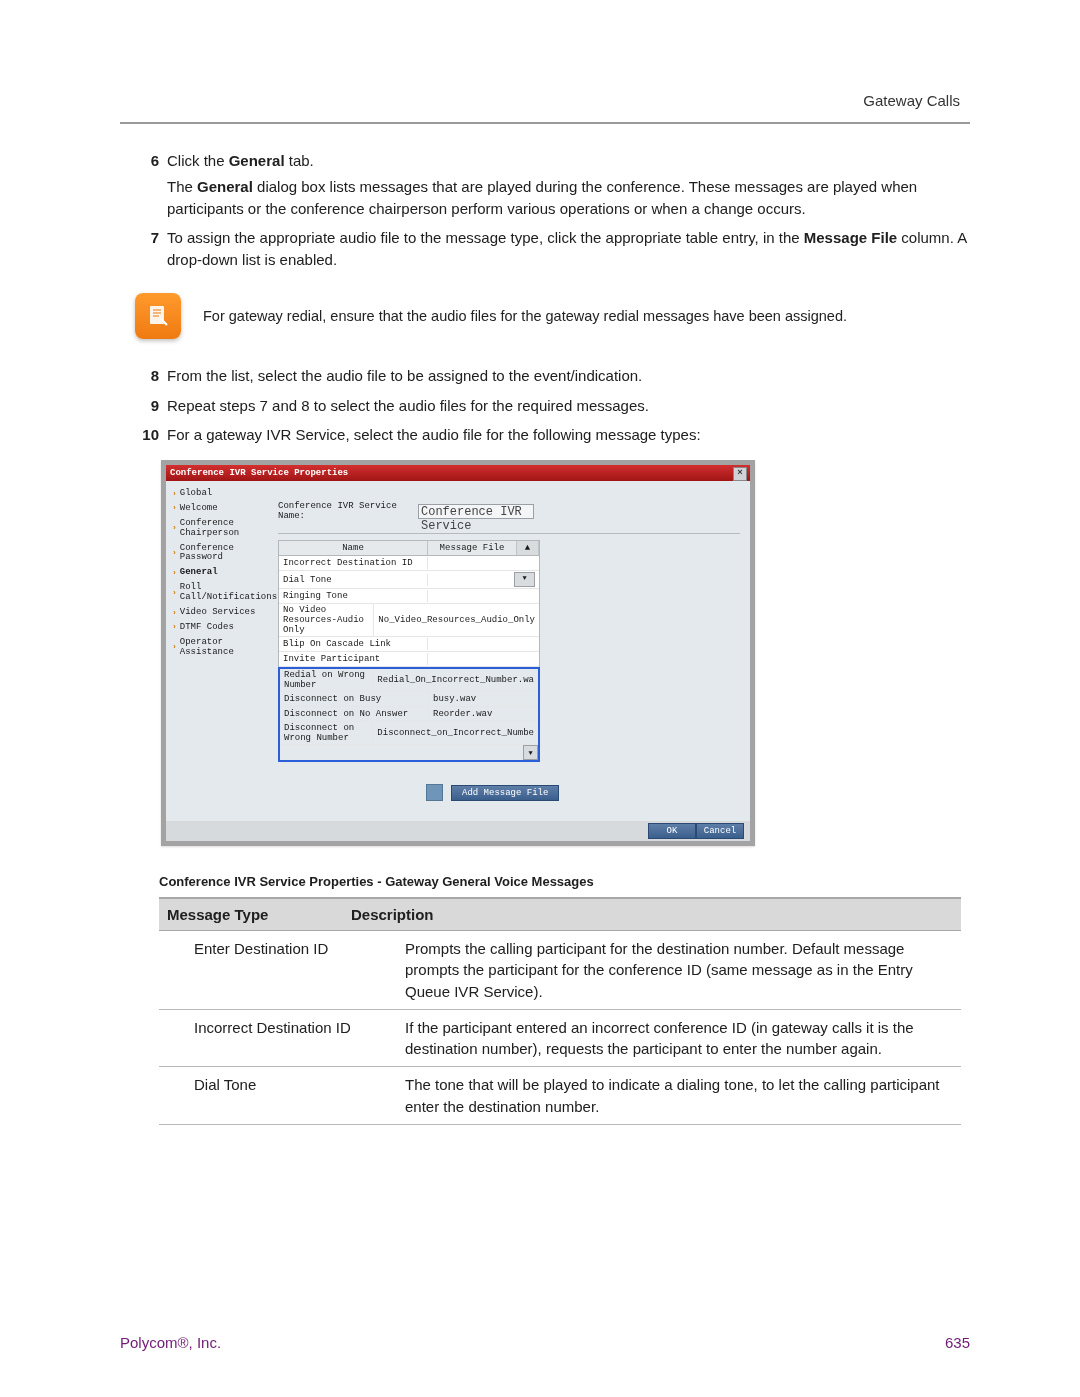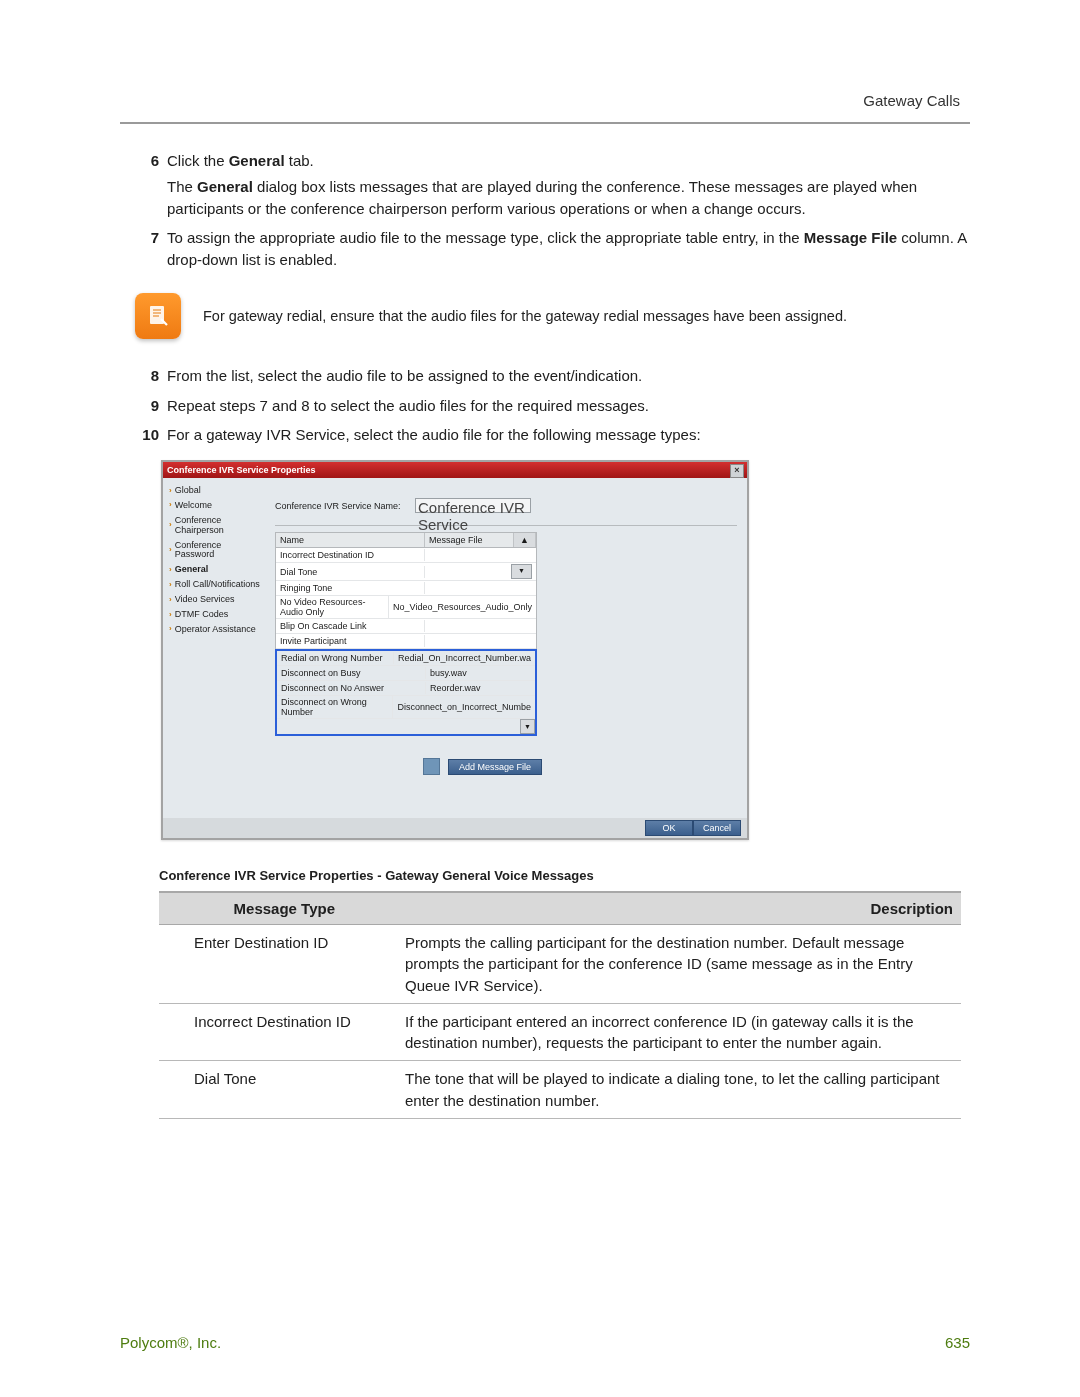--- a/index.html
+++ b/index.html
@@ -84,11 +84,11 @@
   .dlg-wrap {
     margin: 14px 0 28px 26px;
     width: 584px;
-    border: 2px solid #a3a3a3;
+    border: 5px solid #a3a3a3;
     background: #e4e9ed;
     box-shadow: 0 1px 2px rgba(0,0,0,.15);
     font-size: 9px;
-    font-family: Liberation Sans, sans-serif;
+    font-family: Liberation Mono, monospace;
     color: #1a1a1a;
   }
   .dlg-title {

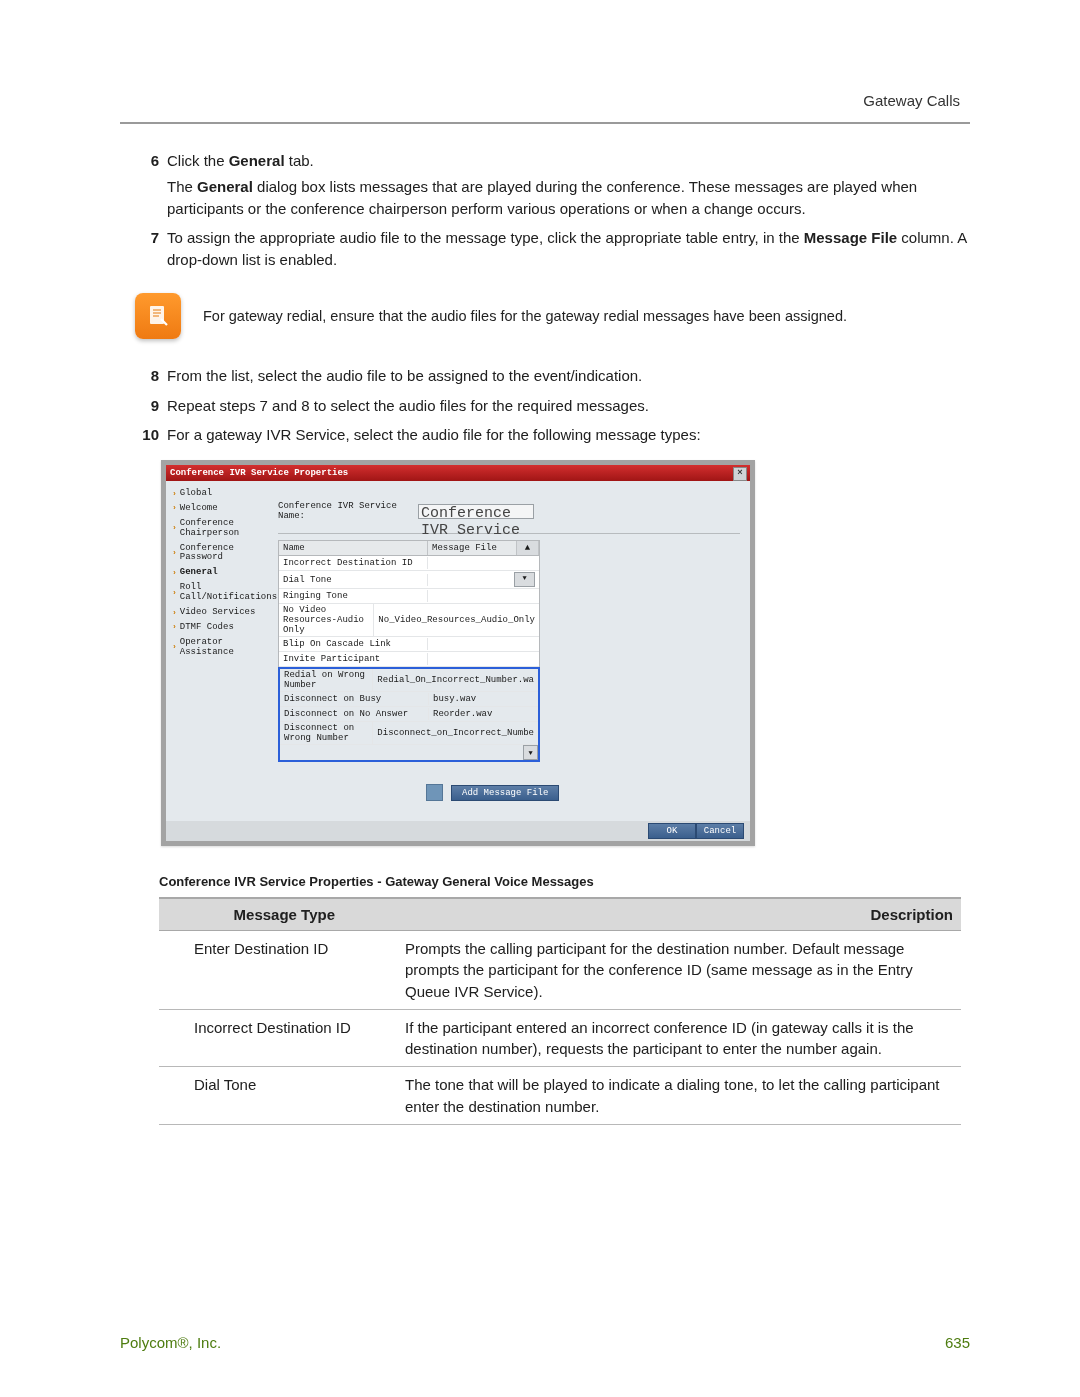--- a/index.html
+++ b/index.html
@@ -156,7 +156,7 @@
     height: 13px;
     border: 1px solid #9aa0a5;
     background: #f4f5f6;
-    font-size: 15px;
+    font-size: 12px;
     padding: 0 2px;
     color: #444;
   }

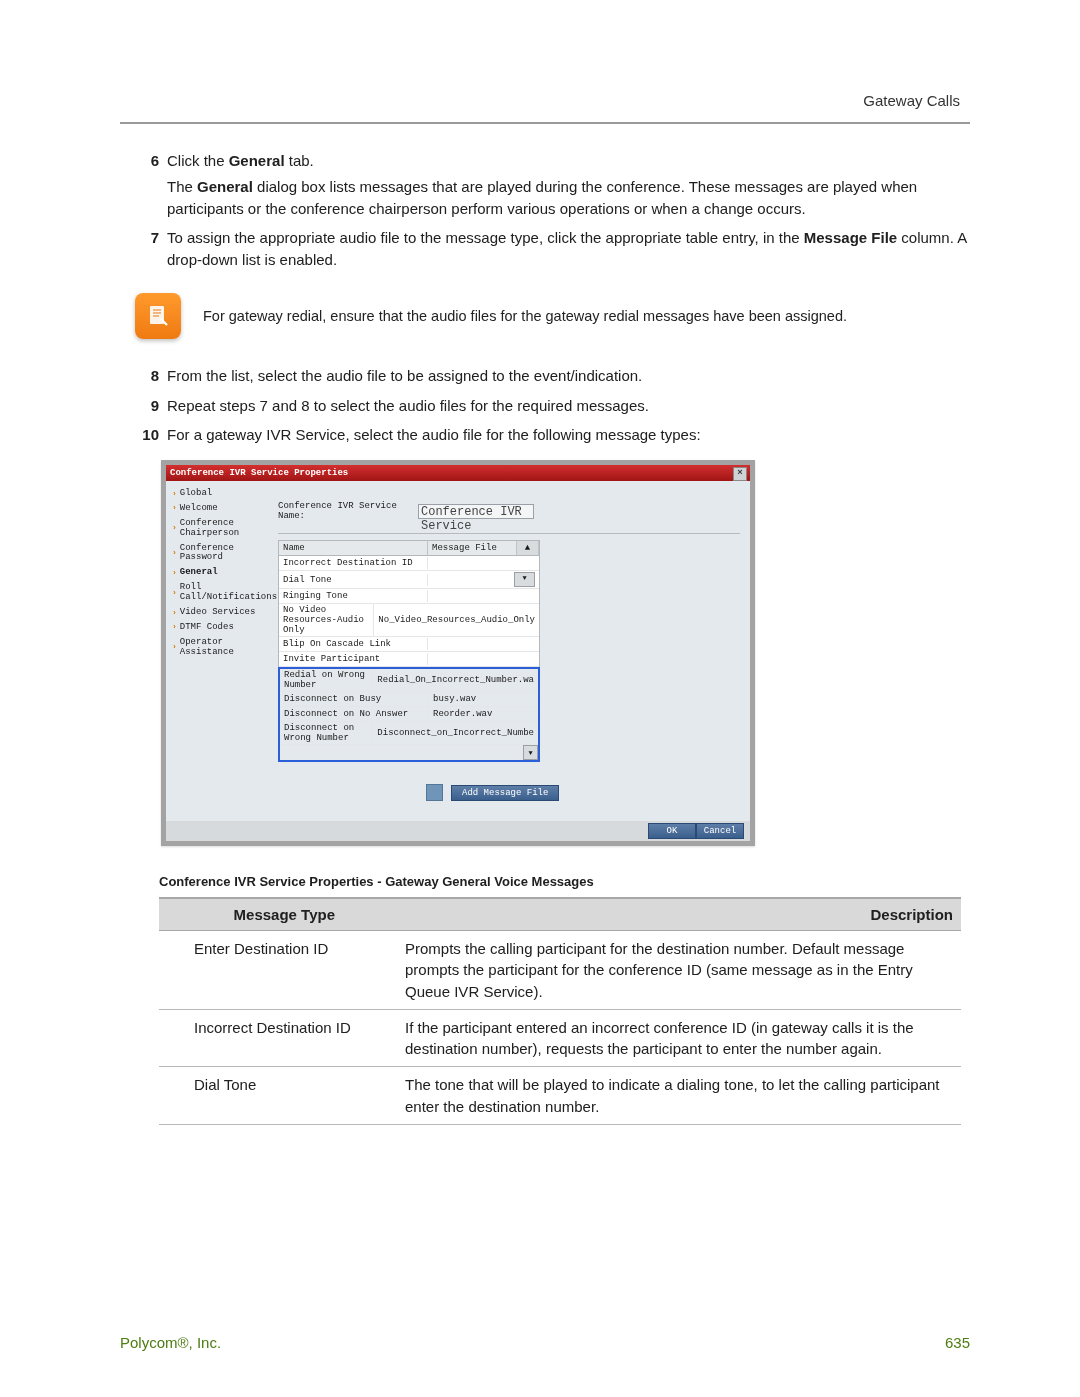--- a/index.html
+++ b/index.html
@@ -179,6 +179,7 @@
     padding: 2px 4px;
     font-size: 9px;
     border-right: 1px solid #c0c3c6;
+    text-align: center;
   }
   .tbl .c1 { width: 140px; }
   .tbl .c2 { flex:1; }

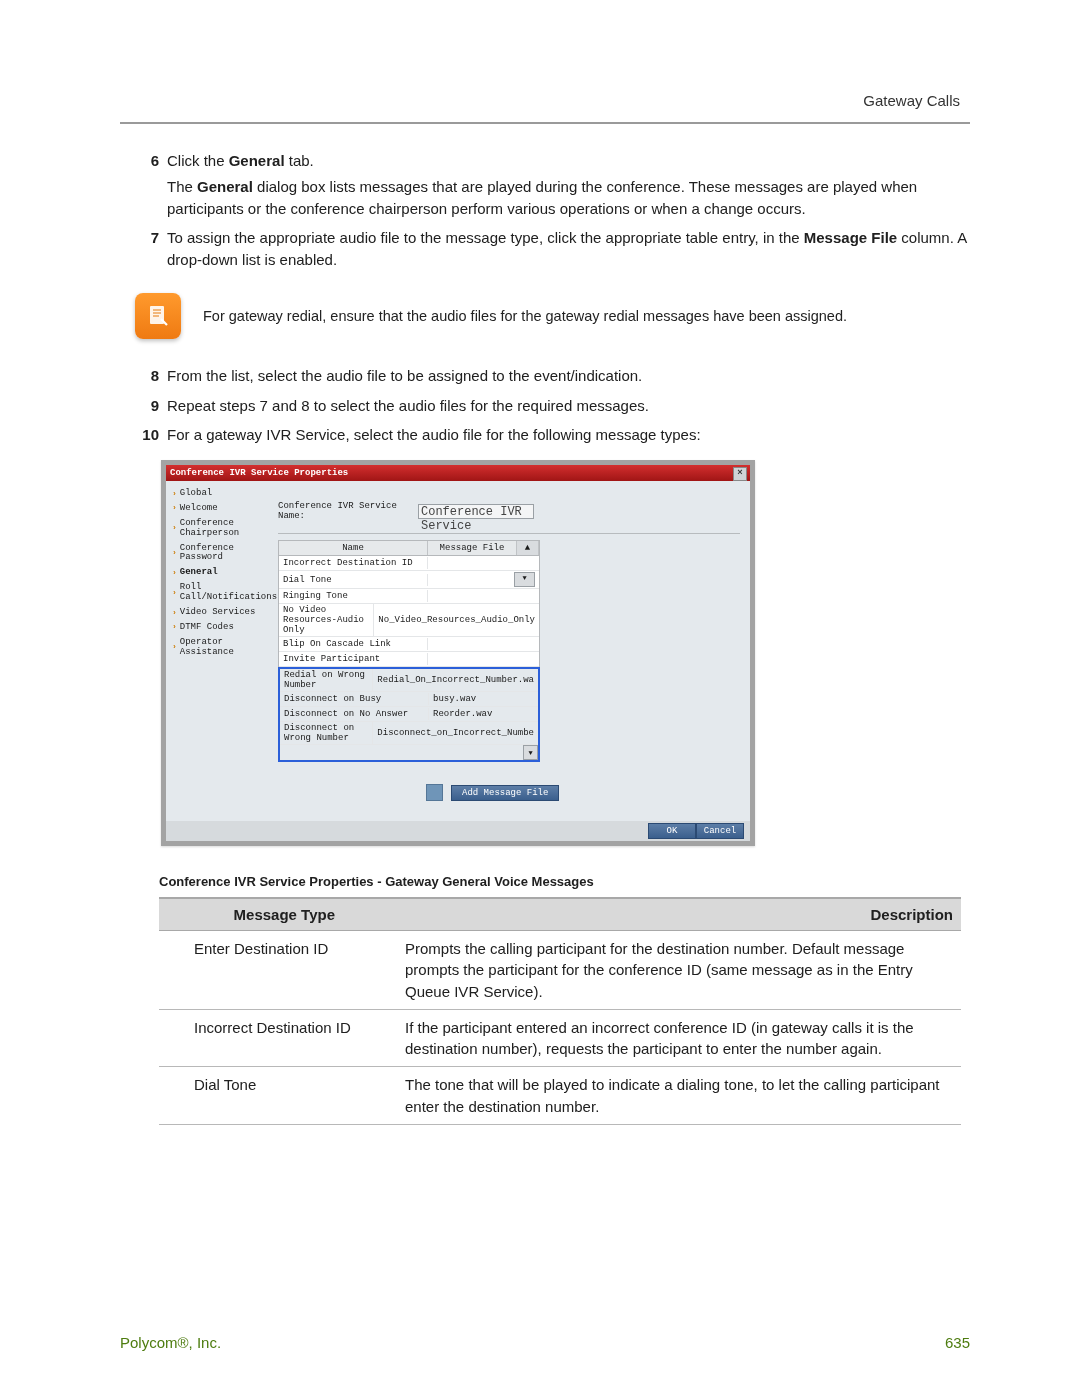--- a/index.html
+++ b/index.html
@@ -253,7 +253,6 @@
     display:flex;
     background:#d9d9d9;
     border-bottom: 1px solid #a8a8a8;
-    text-align: right;
   }
   .info-table .thead div {
     padding: 7px 8px;

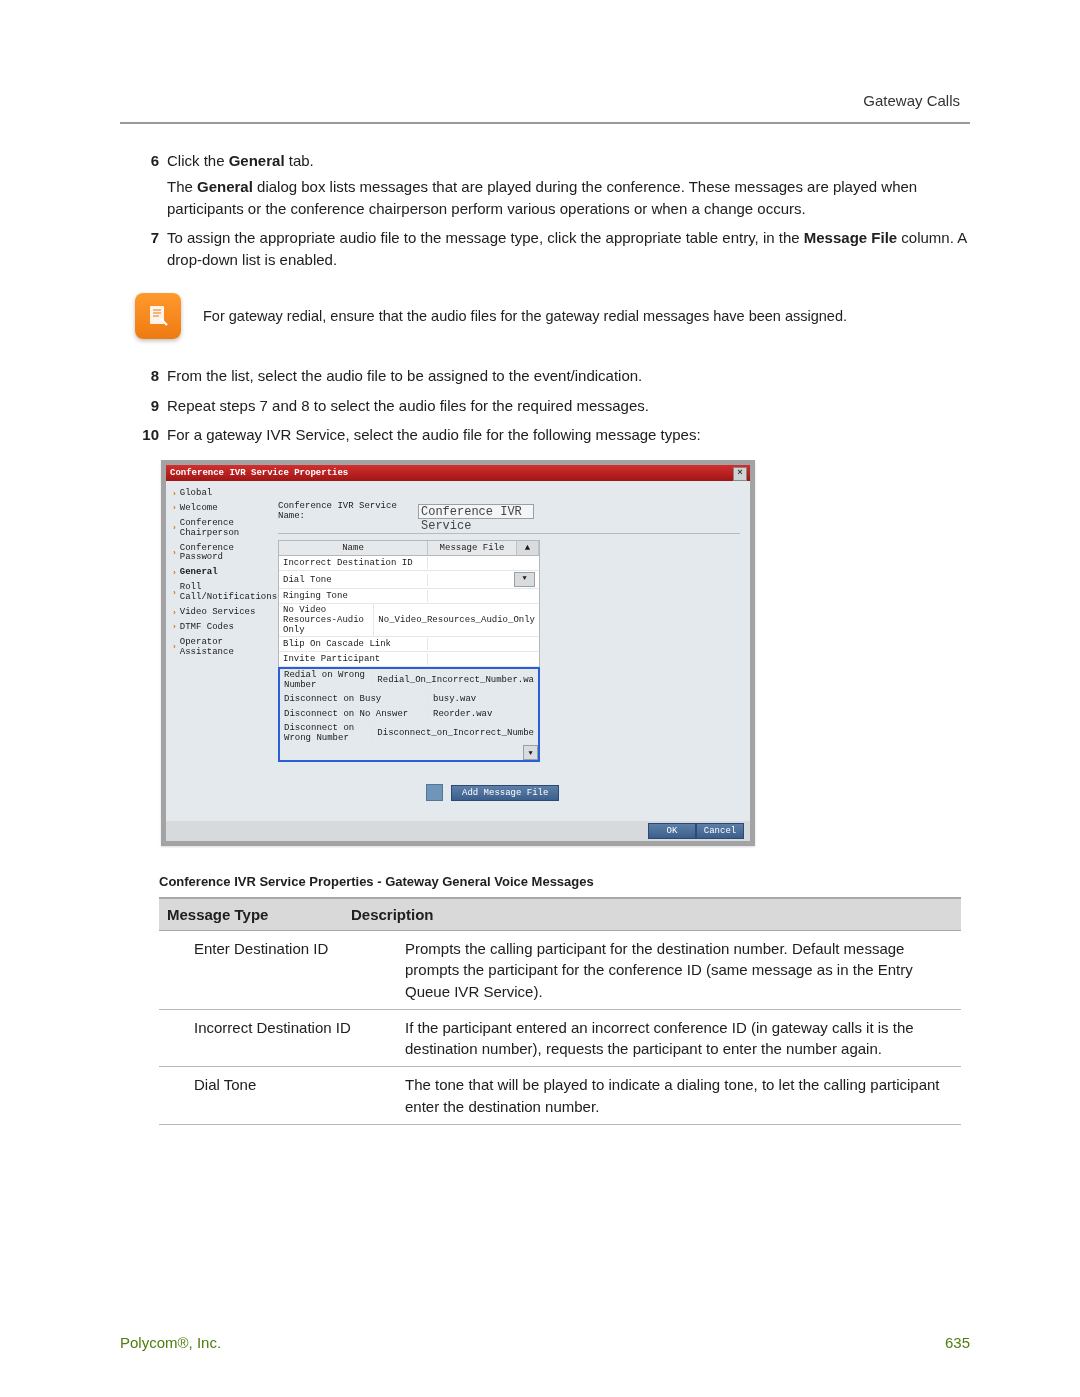--- a/index.html
+++ b/index.html
@@ -275,7 +275,7 @@
     display:flex;
     justify-content:space-between;
     font-size:15px;
-    color:#4d7c0f;
+    color:#701a75;
   }
 </style>
 </head>

